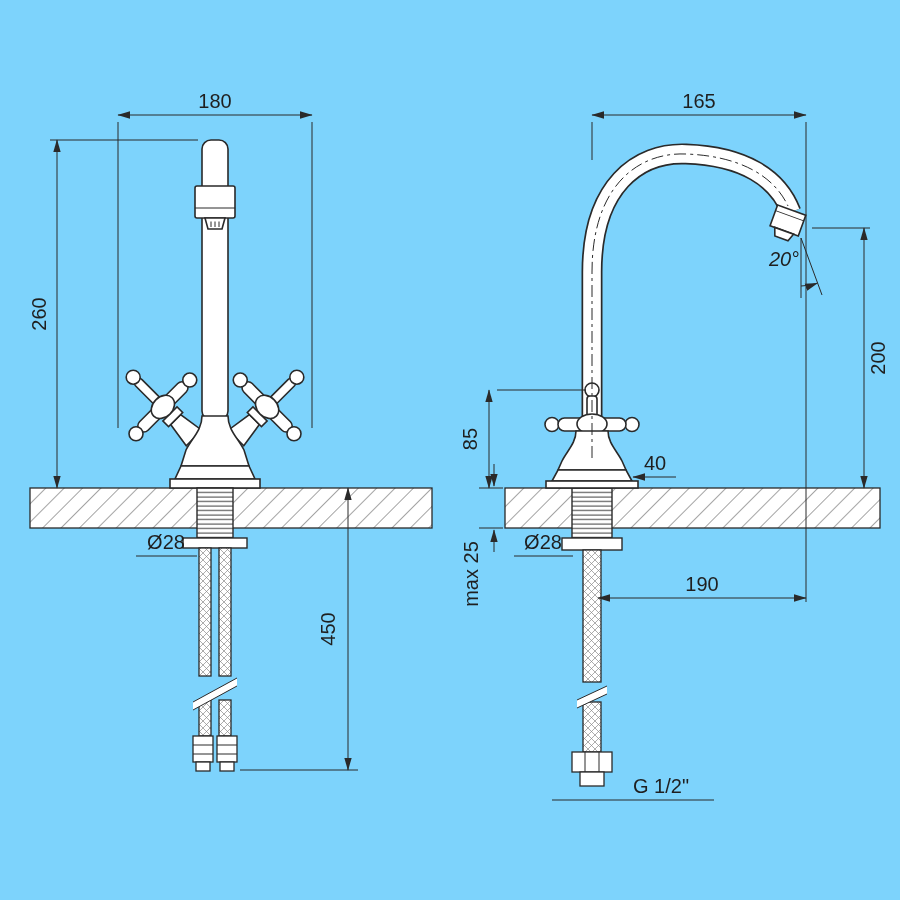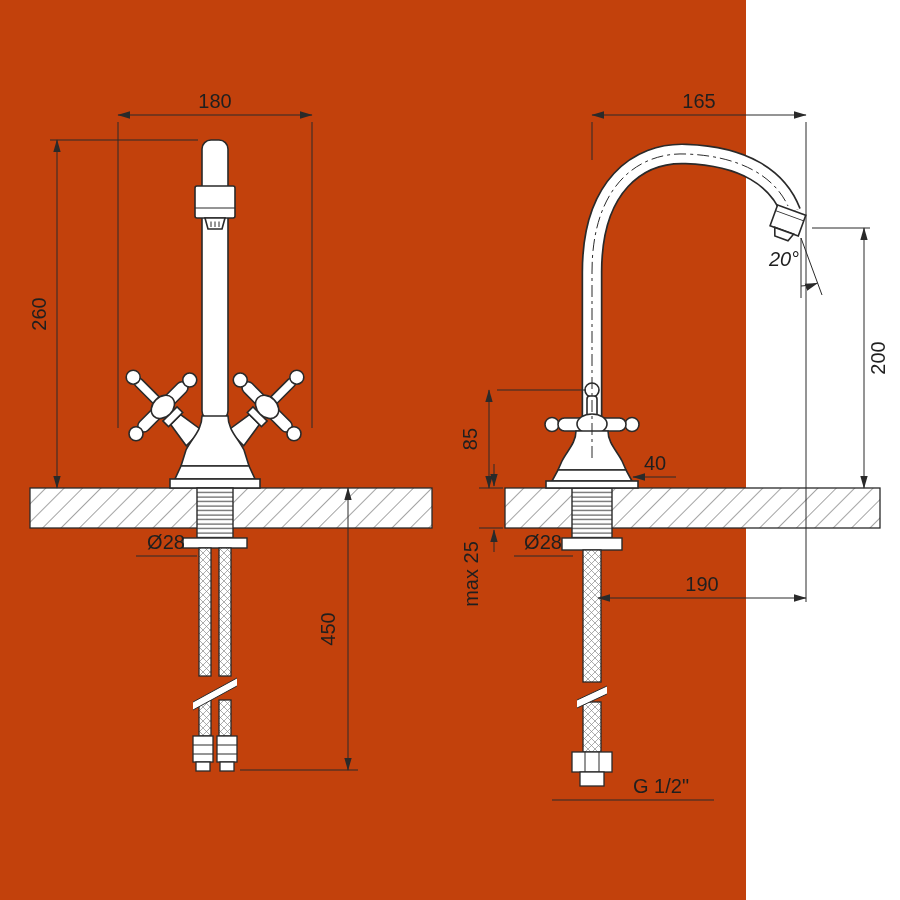--- a/index.html
+++ b/index.html
@@ -4,7 +4,7 @@
 <style>
   html,body{margin:0;padding:0;background:#ffffff;}
   .canvas{
-    width:746px;height:900px;position:relative;background:#c2410c;
+    width:900px;height:900px;position:relative;background:#7dd3fc;
     font-family:"Liberation Sans", sans-serif;
   }
   svg{position:absolute;left:0;top:0;}

